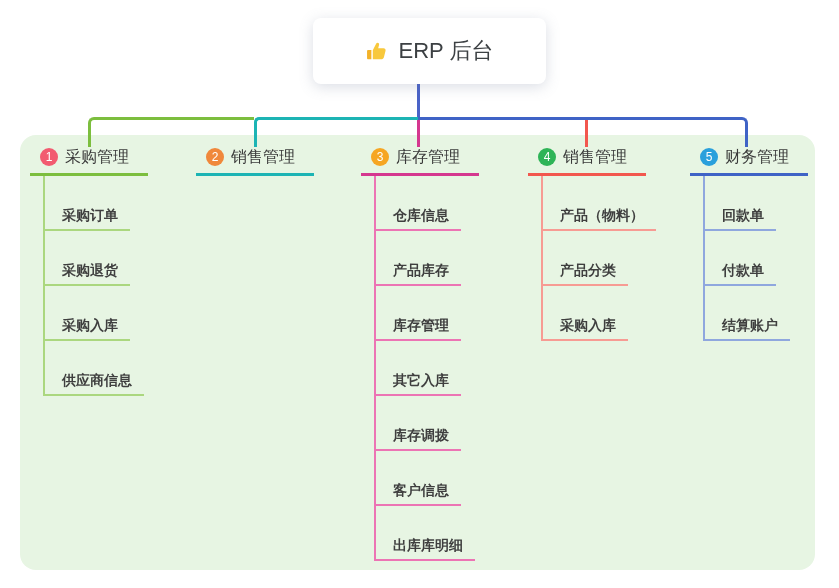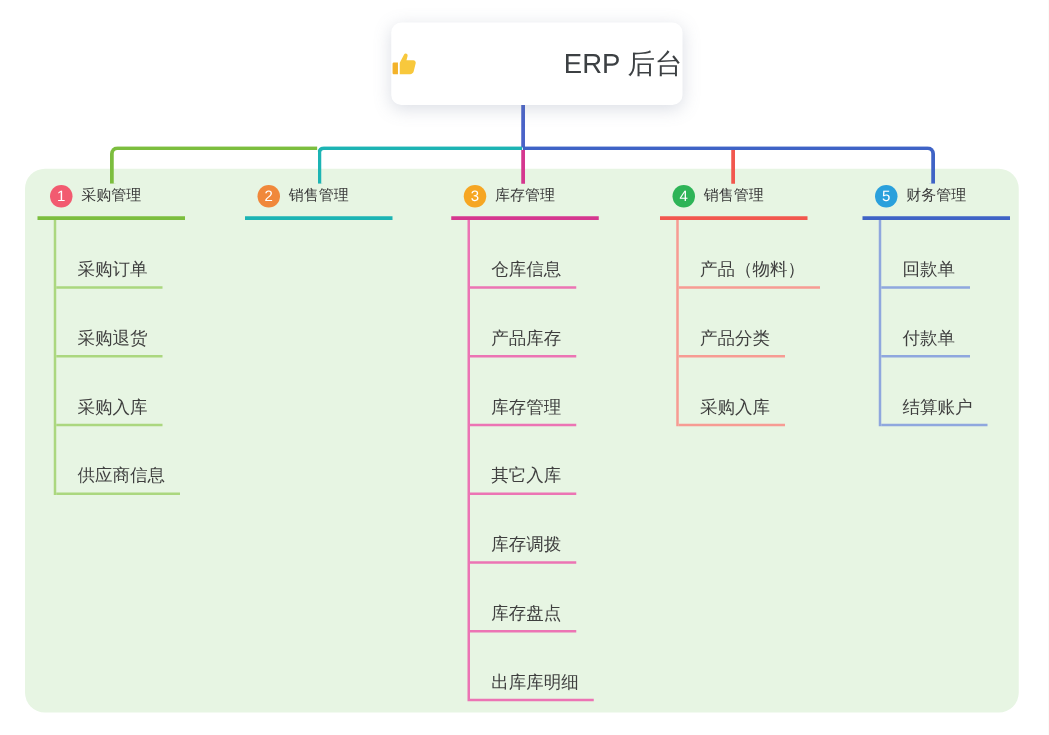--- a/index.html
+++ b/index.html
@@ -14,7 +14,7 @@
     position:absolute; left:313px; top:18px; width:233px; height:66px;
     background:#ffffff; border-radius:8px; z-index:3;
     box-shadow:0 3px 14px rgba(110,125,150,.25);
-    display:flex; align-items:center; justify-content:space-between; gap:10px;
+    display:flex; align-items:center; justify-content:center; gap:10px;
     font-size:22px; color:#3c4043;
   }
   .root-node svg { display:block; }

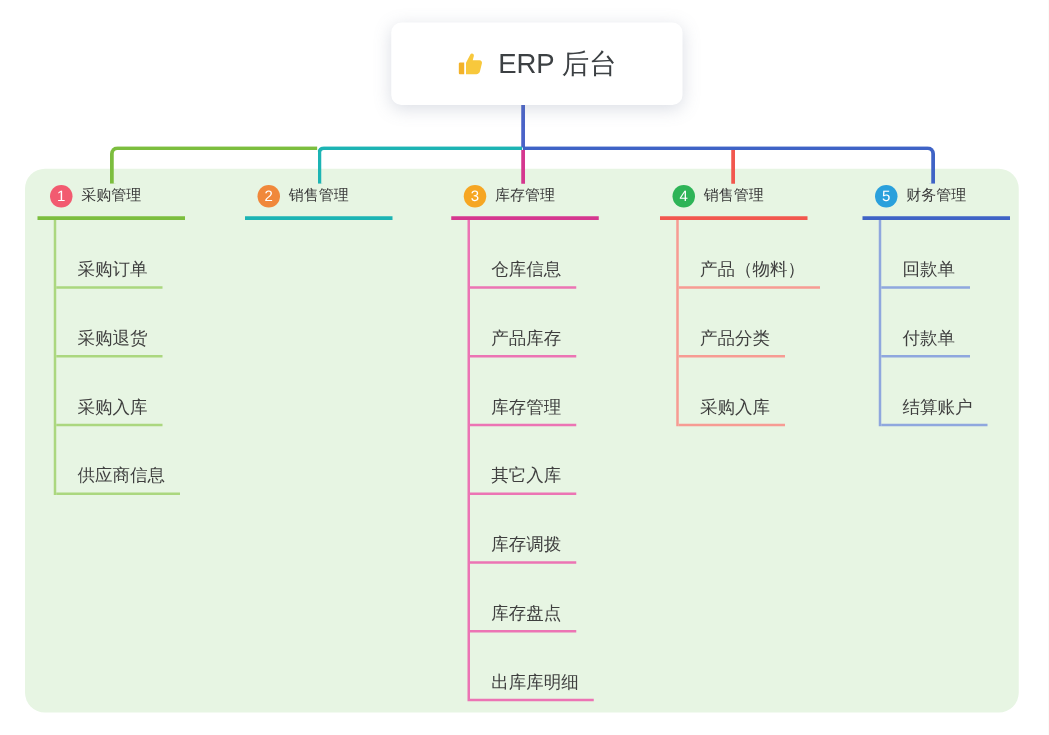--- a/index.html
+++ b/index.html
@@ -57,7 +57,7 @@
     background:var(--badge); color:#ffffff; font-size:12px; line-height:18px;
     display:flex; align-items:center; justify-content:center;
   }
-  .branch-title-text { font-size:12px; line-height:19px; color:#3a3a3a; white-space:nowrap; }
+  .branch-title-text { font-size:16px; line-height:19px; color:#3a3a3a; white-space:nowrap; }
 
   .branch-items { margin-left:13px; border-left:2px solid var(--light); }
   .item {

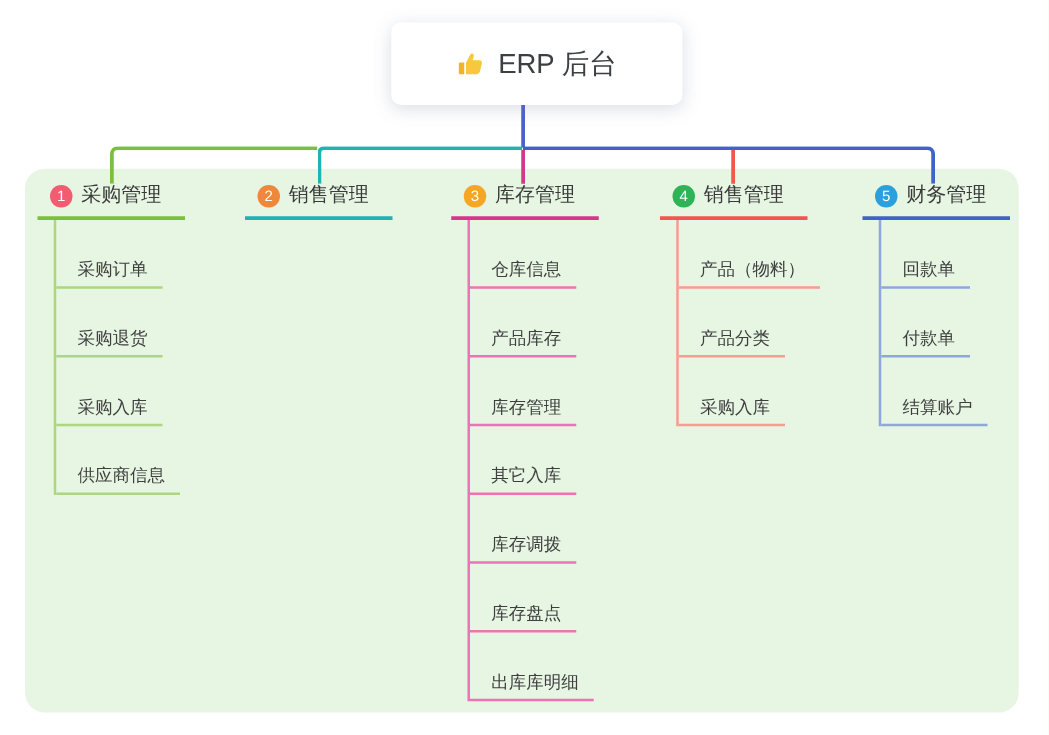--- a/index.html
+++ b/index.html
@@ -59,7 +59,7 @@
   }
   .branch-title-text { font-size:16px; line-height:19px; color:#3a3a3a; white-space:nowrap; }
 
-  .branch-items { margin-left:13px; border-left:2px solid var(--light); }
+  .branch-items { margin-left:13px; border-left:2px solid var(--light);font-weight:bold; }
   .item {
     display:table; white-space:nowrap;
     padding:31px 12px 6px 17px;

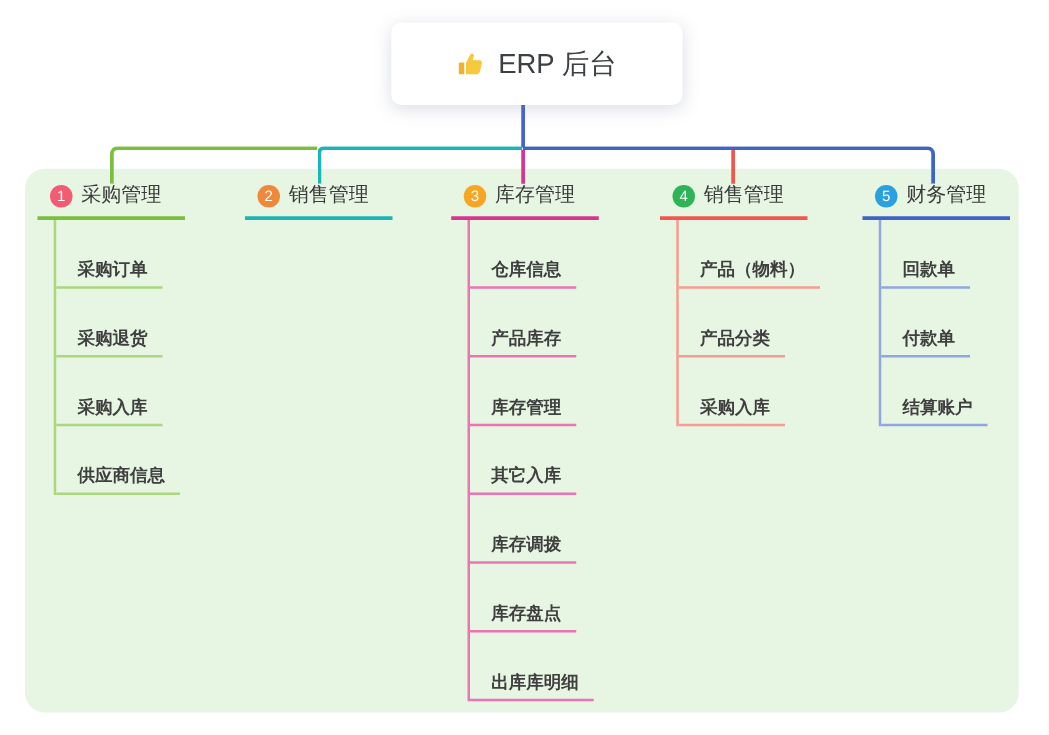--- a/index.html
+++ b/index.html
@@ -122,7 +122,7 @@
       <div class="item">库存管理</div>
       <div class="item">其它入库</div>
       <div class="item">库存调拨</div>
-      <div class="item">库存盘点</div>
+      <div class="item">客户信息</div>
       <div class="item">出库库明细</div>
     </div>
   </div>

